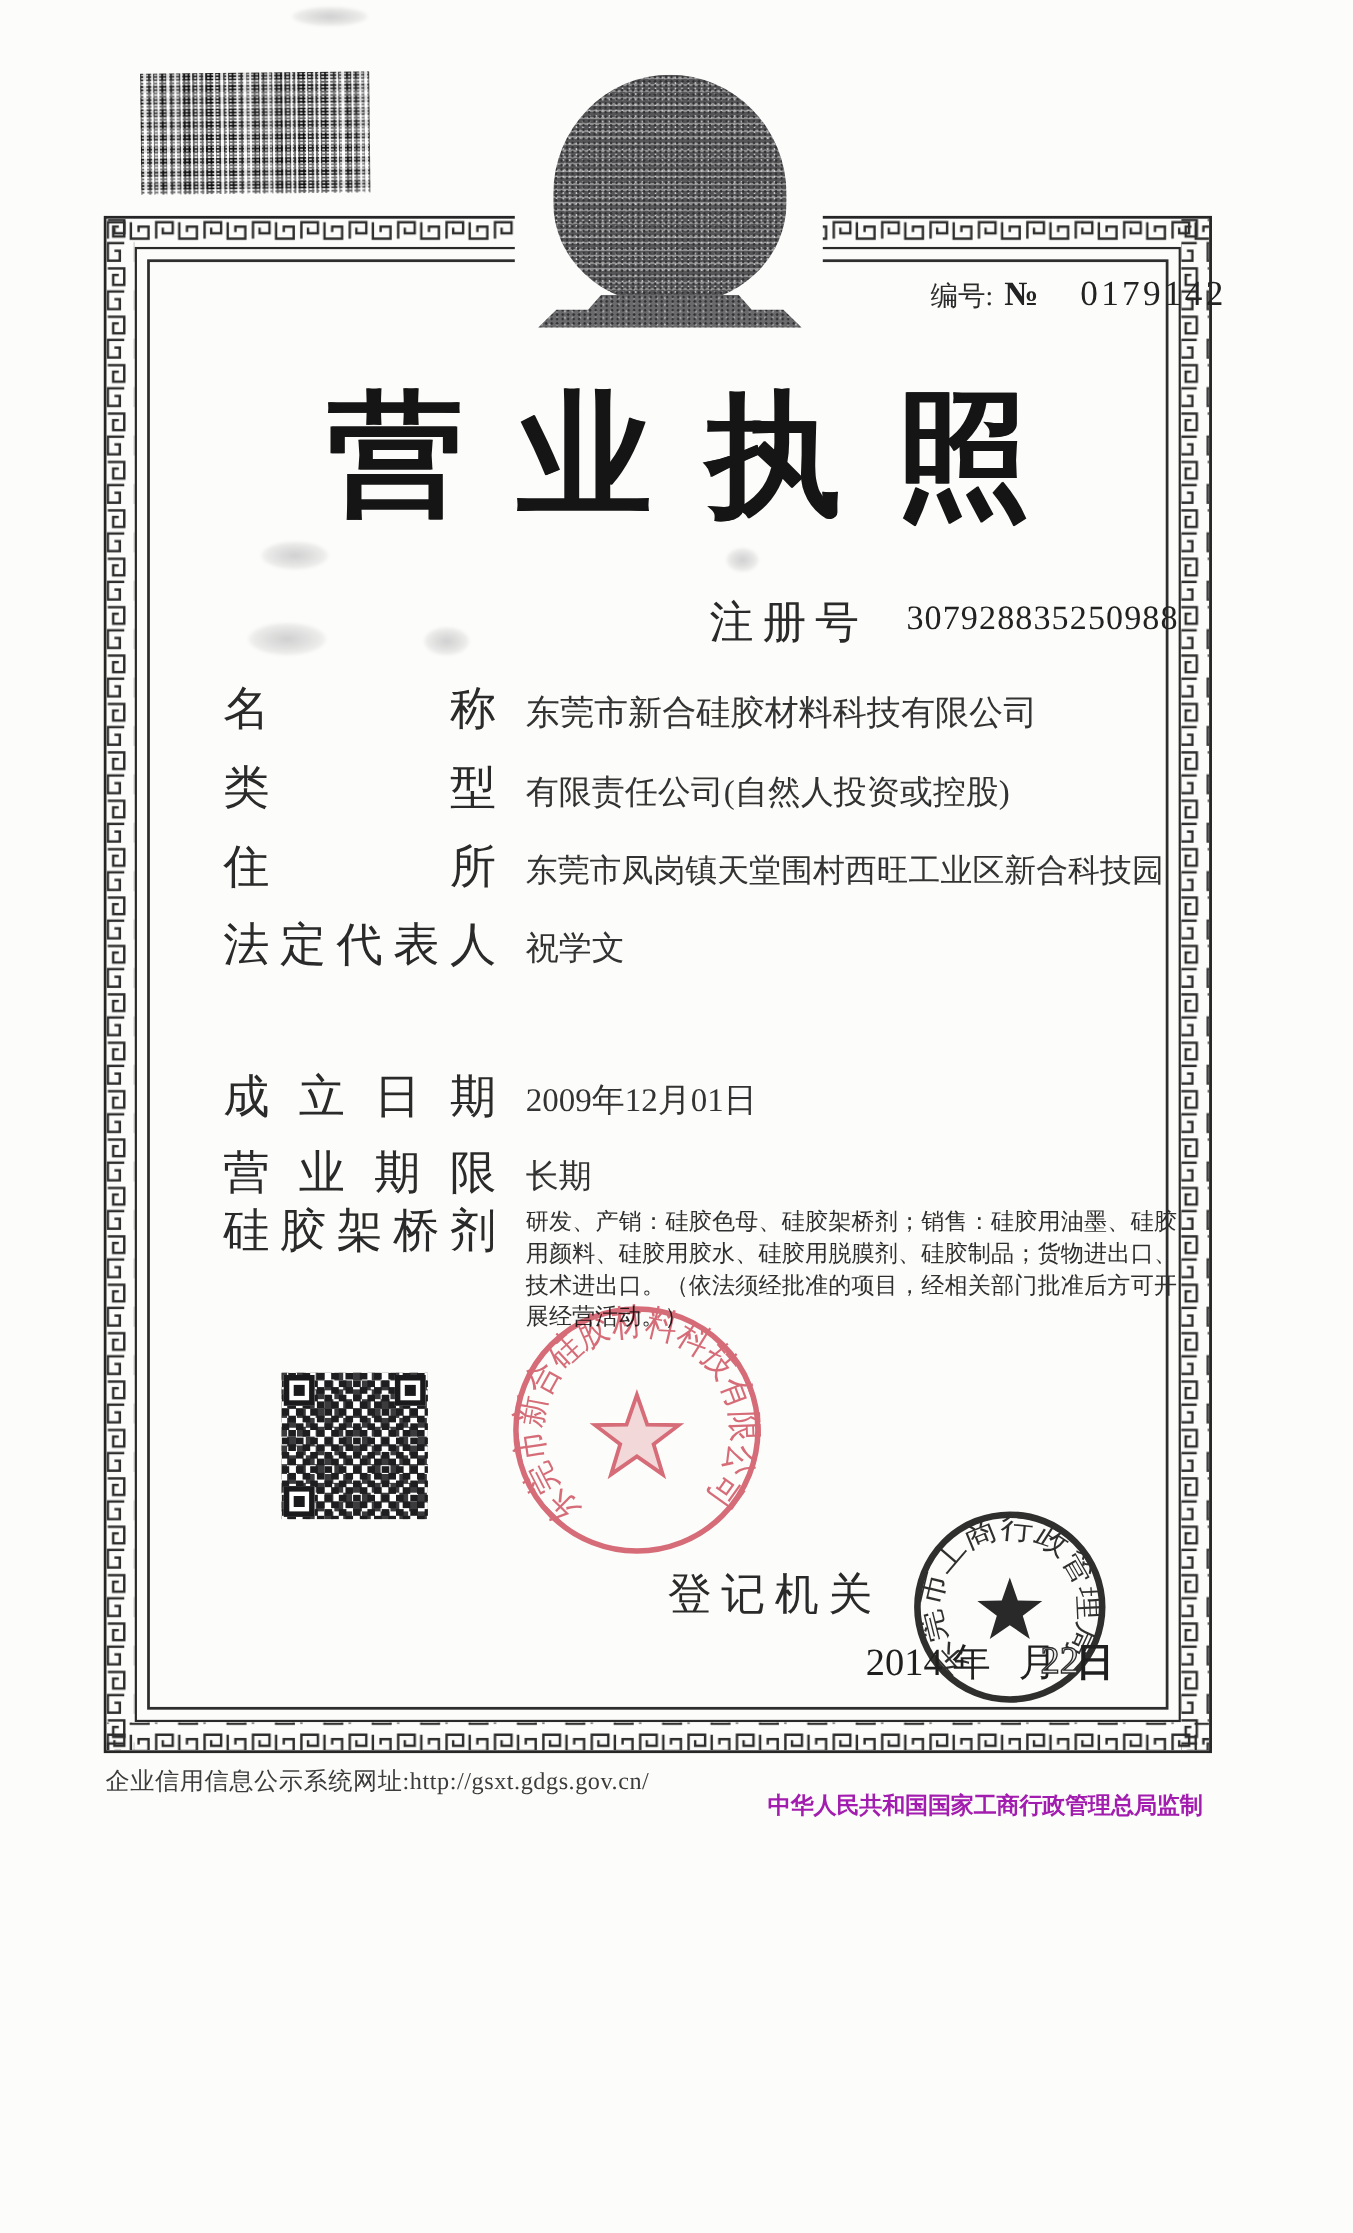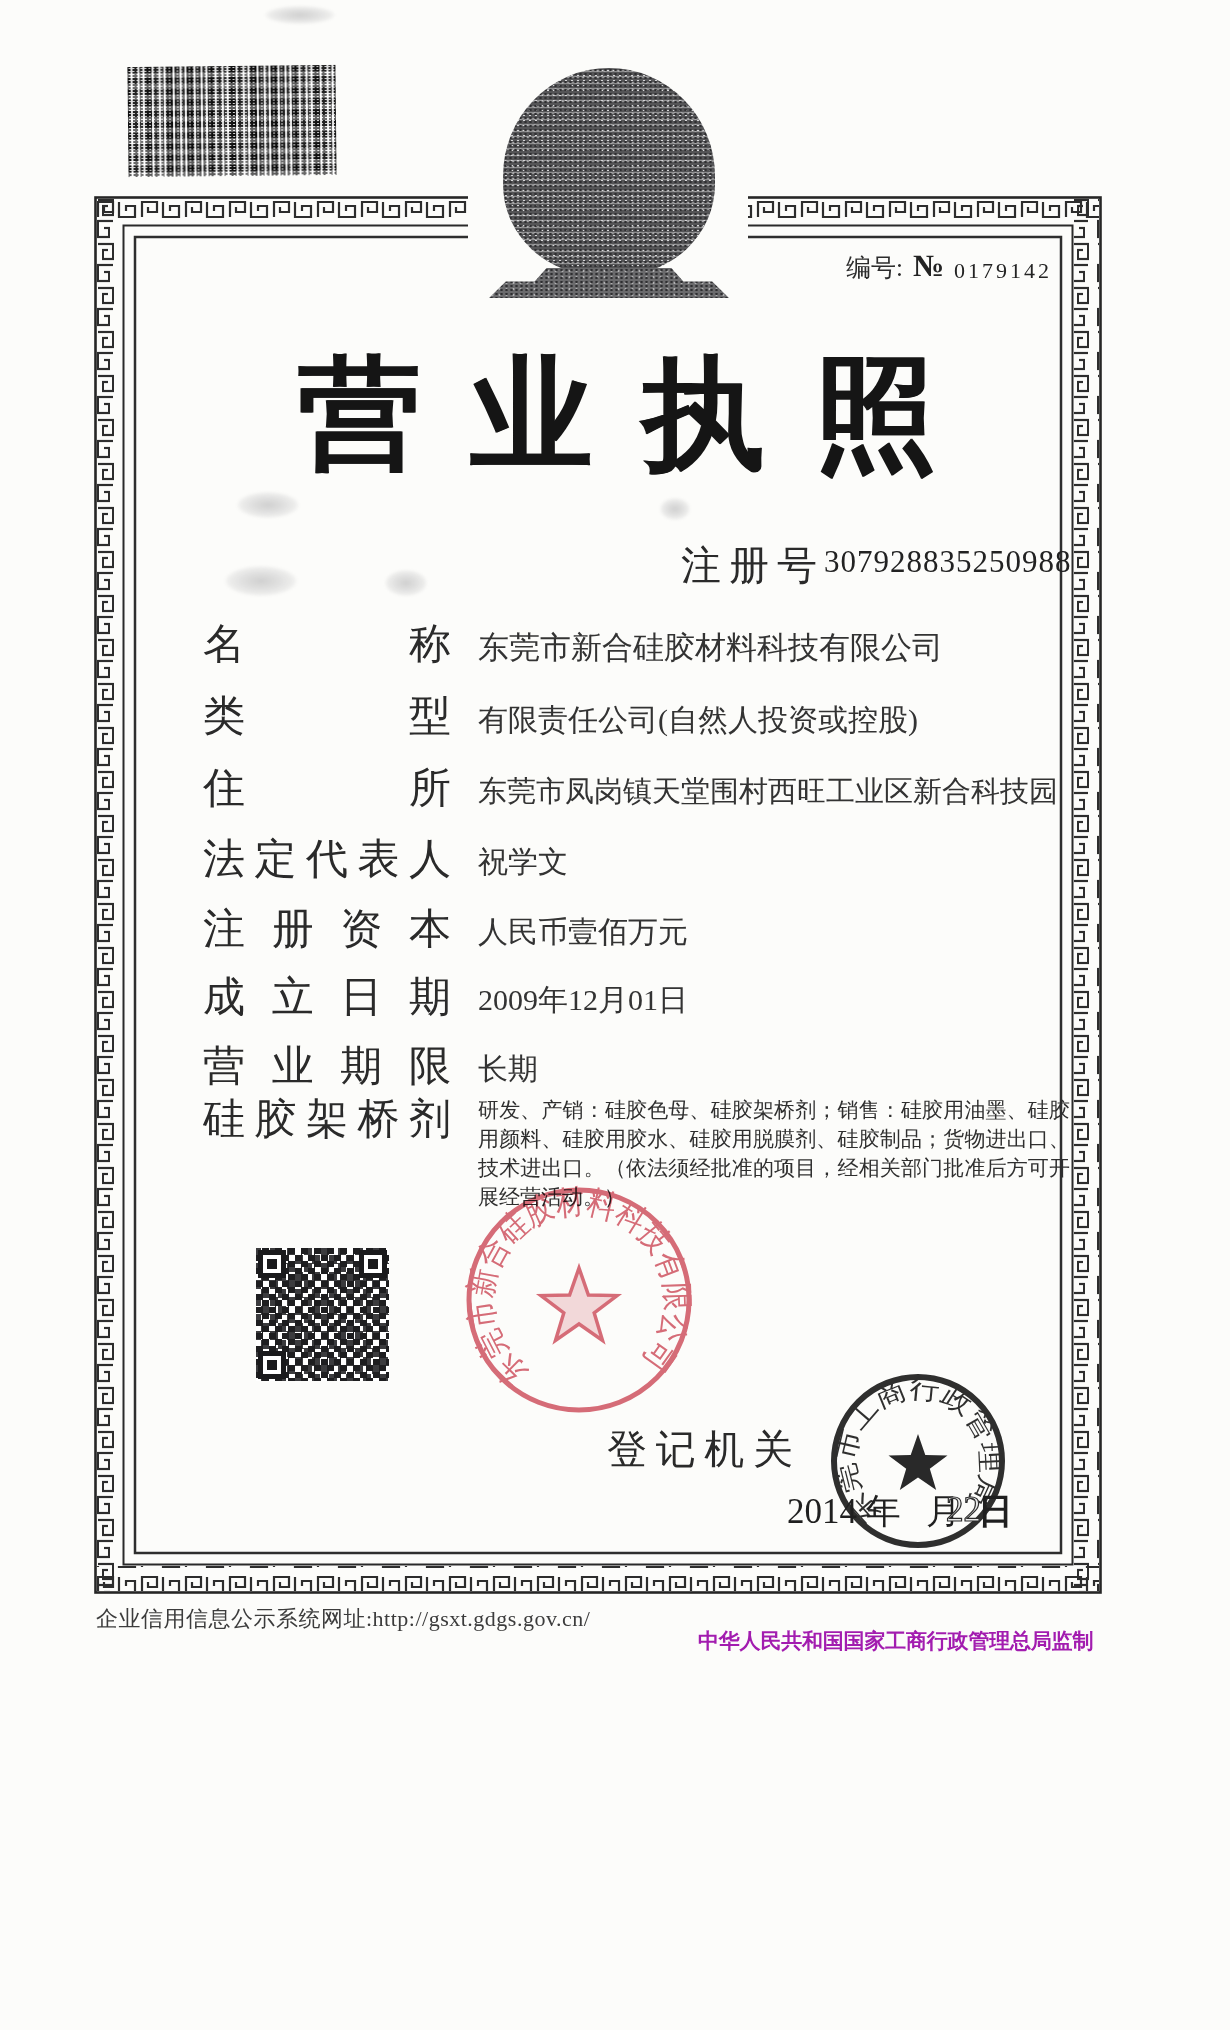--- a/index.html
+++ b/index.html
@@ -41,7 +41,7 @@
   .serial{left:846px;top:248px;z-index:5;display:flex;align-items:flex-end;gap:10px;white-space:nowrap;}
   .serial .lbl{font-size:25px;color:#2c2c2c;}
   .serial .nomark{font-size:31px;font-weight:bold;}
-  .serial .num{font-size:22px;letter-spacing:3px;font-family:"Liberation Serif",serif;}
+  .serial .num{font-size:32px;letter-spacing:3px;font-family:"Liberation Serif",serif;margin-left:28px;}
 
   
   .title{left:298px;top:348px;z-index:5;font-size:122px;font-weight:900;letter-spacing:50px;line-height:1.1;color:#151515;white-space:nowrap;text-shadow:1px 0 0 #151515;}

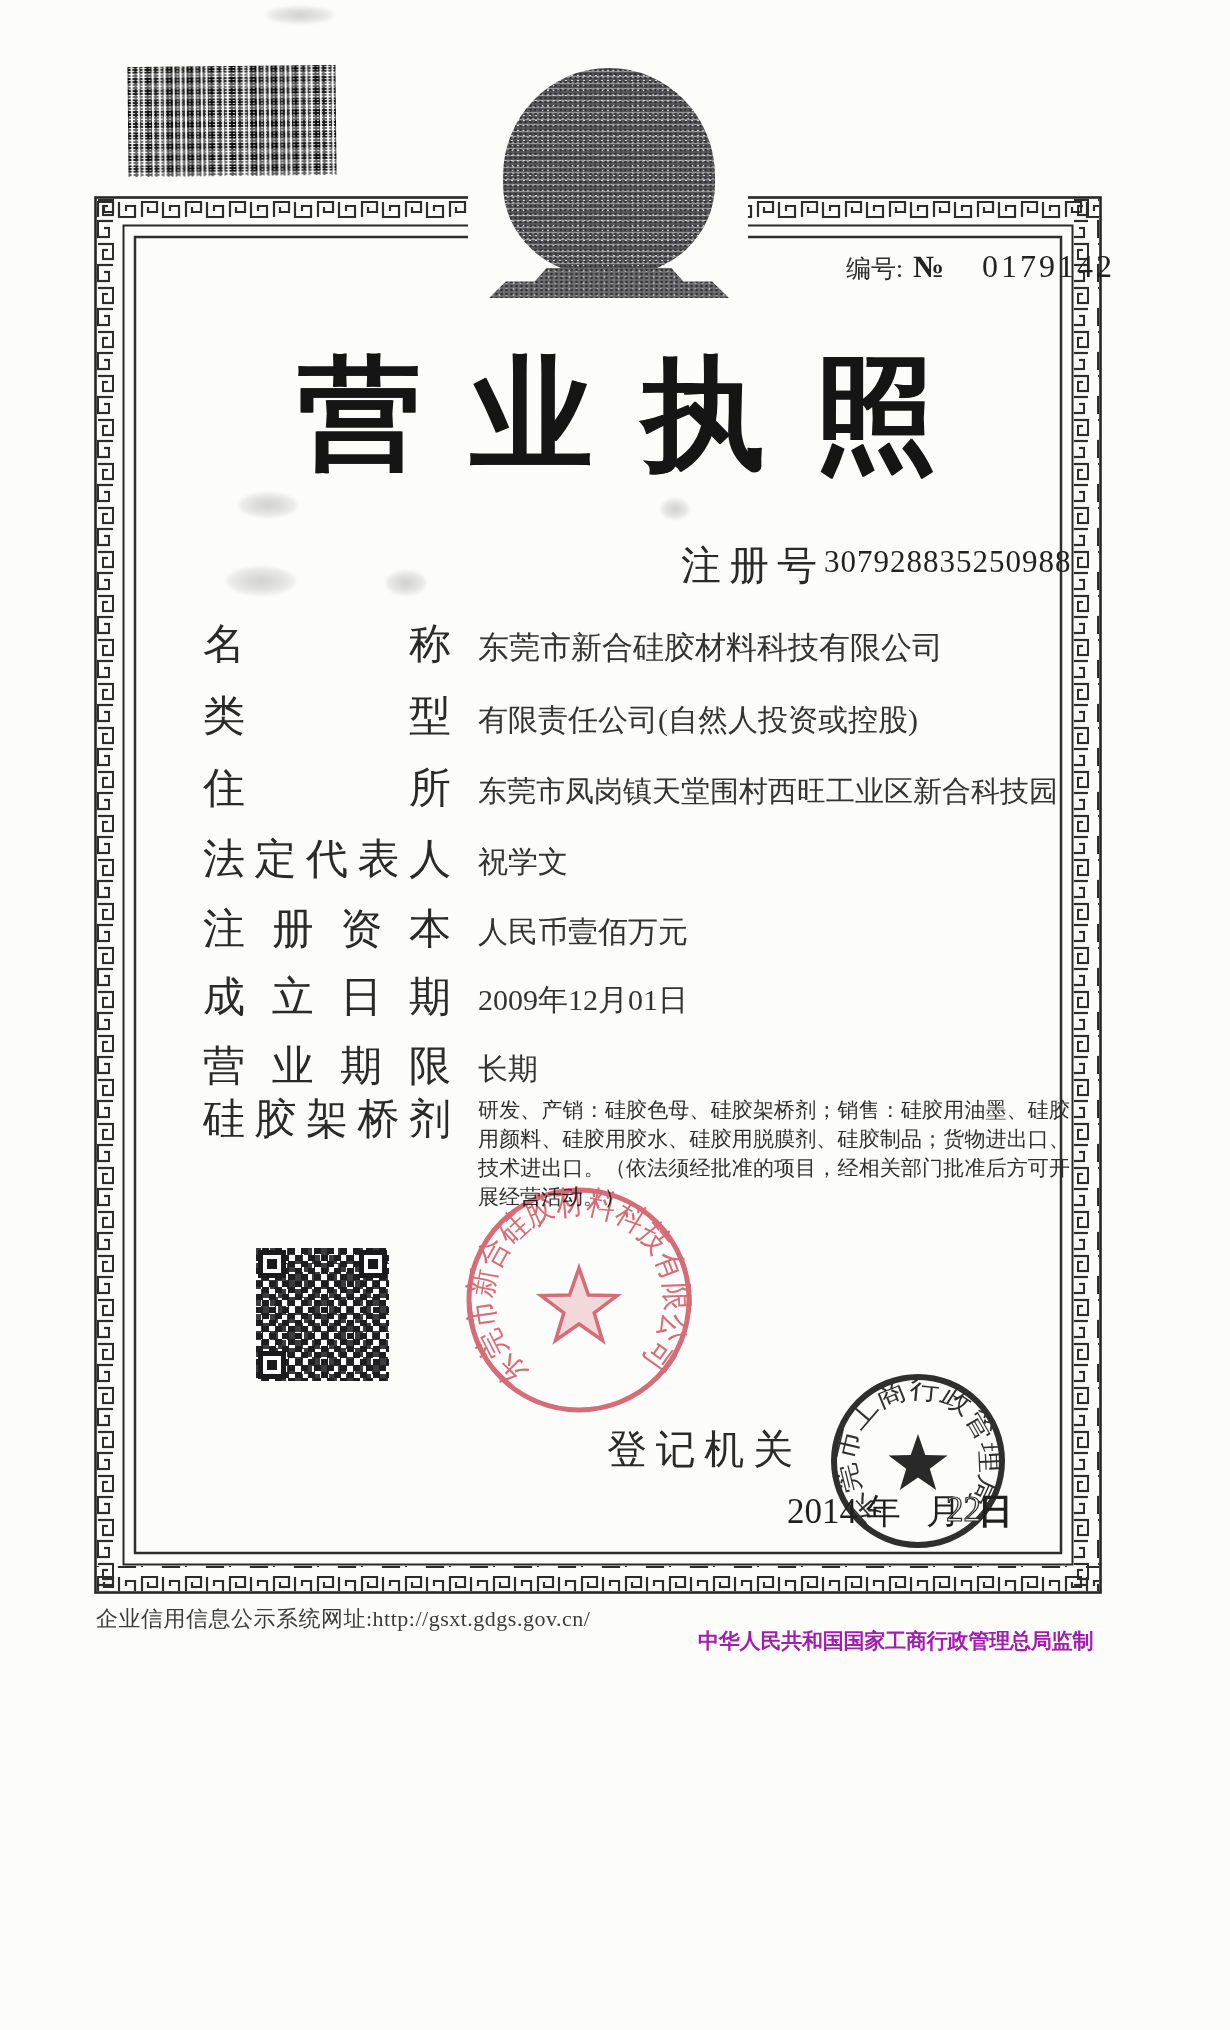--- a/index.html
+++ b/index.html
@@ -47,7 +47,7 @@
   .title{left:298px;top:348px;z-index:5;font-size:122px;font-weight:900;letter-spacing:50px;line-height:1.1;color:#151515;white-space:nowrap;text-shadow:1px 0 0 #151515;}
 
   
-  .regno-label{left:645px;top:538px;width:136px;z-index:5;font-size:40px;text-align:justify;text-align-last:justify;color:#2a2a2a;margin-left:36px;}
+  .regno-label{left:645px;top:538px;width:136px;z-index:5;font-size:40px;text-align:justify;text-align-last:justify;color:#2a2a2a;}
   .regno-number{left:824px;top:544px;z-index:5;font-size:31px;letter-spacing:1px;color:#222;}
 
   

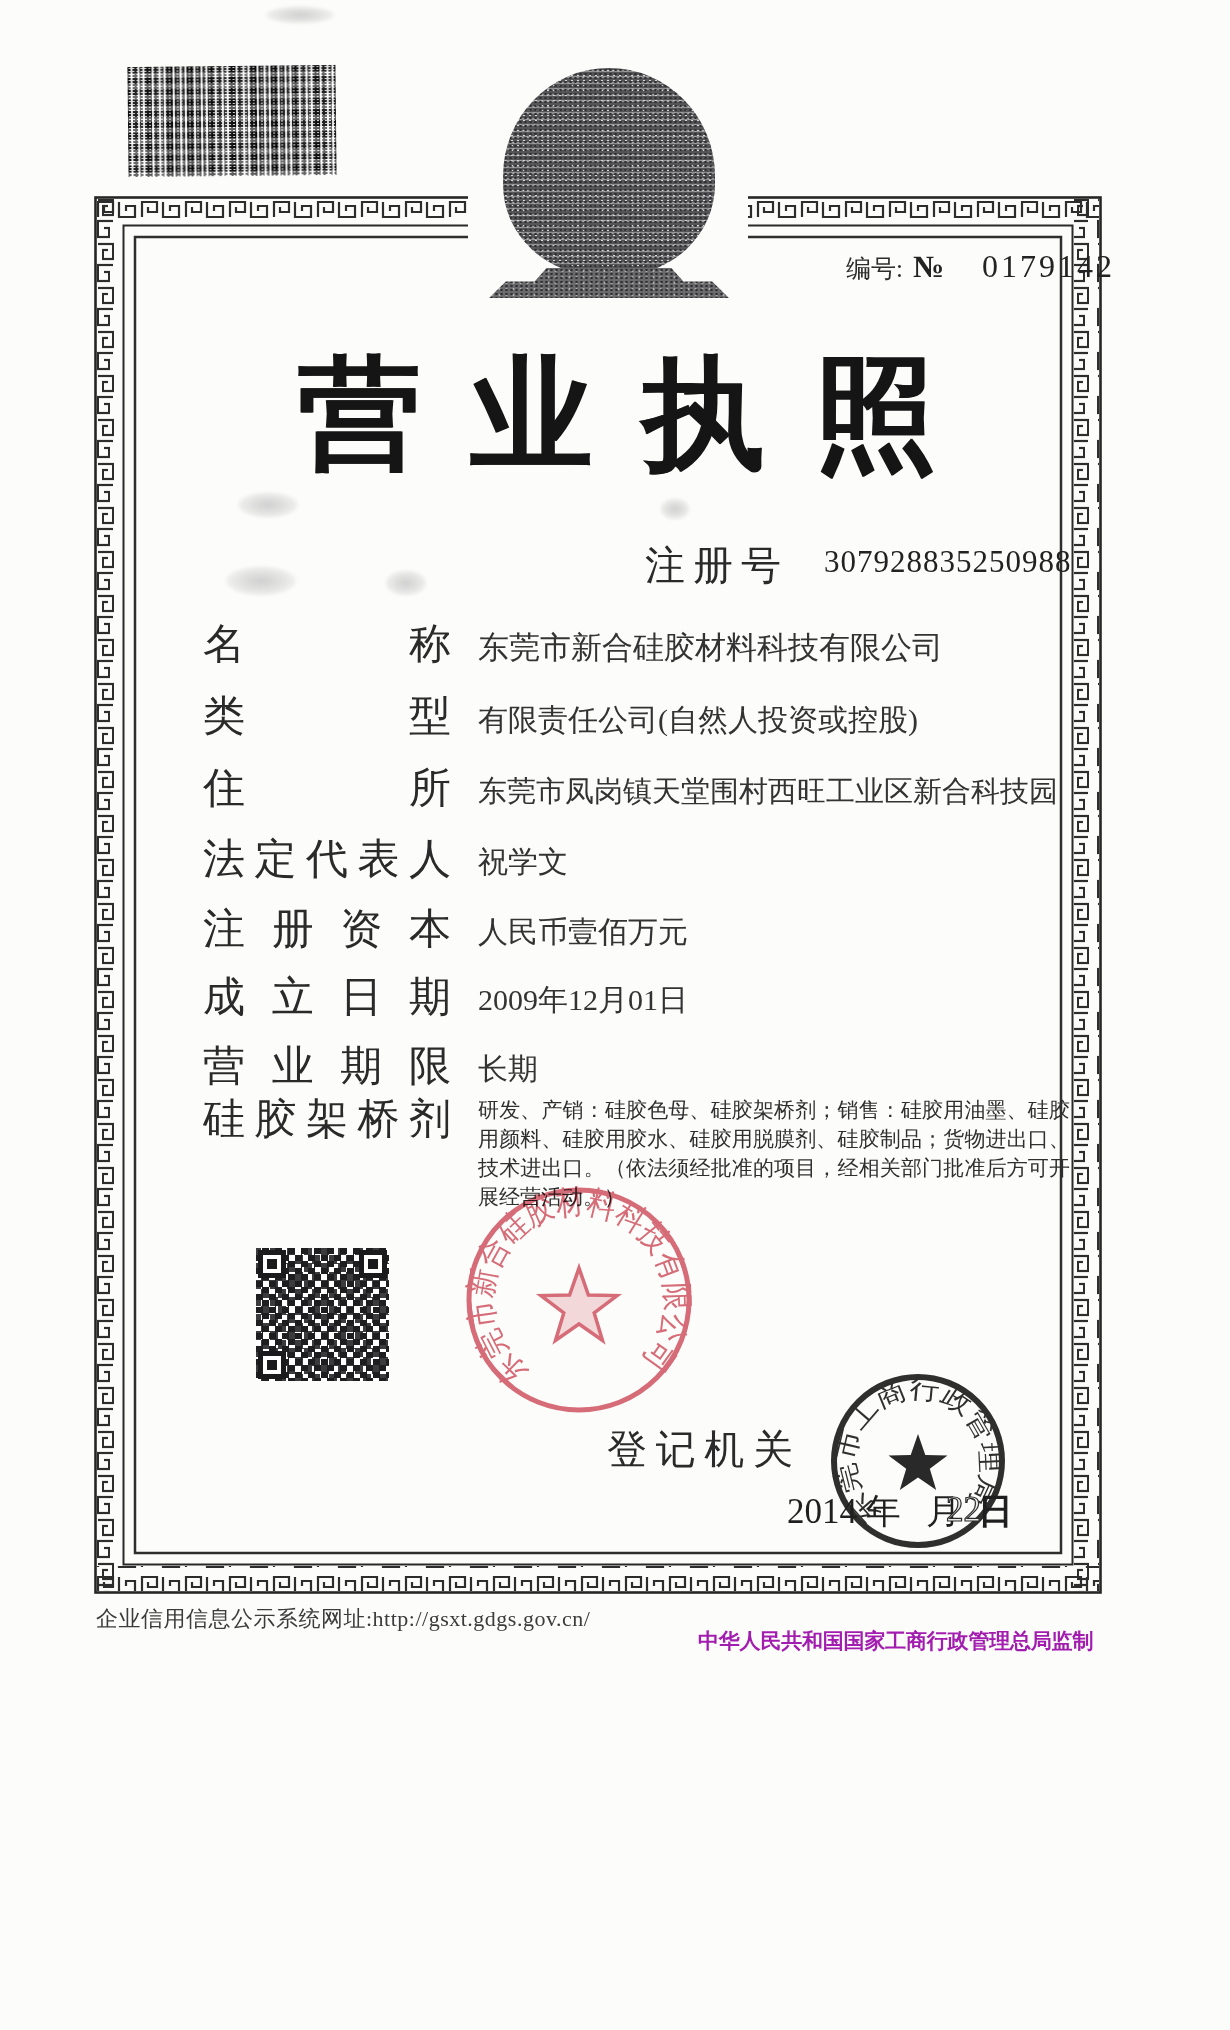--- a/index.html
+++ b/index.html
@@ -151,9 +151,6 @@
   <div class="row r3">
     <span class="lab">法定代表人</span><span class="val">祝学文</span>
   </div>
-  <div class="row r4">
-    <span class="lab">注册资本</span><span class="val">人民币壹佰万元</span>
-  </div>
   <div class="row r5">
     <span class="lab">成立日期</span><span class="val">2009年12月01日</span>
   </div>

